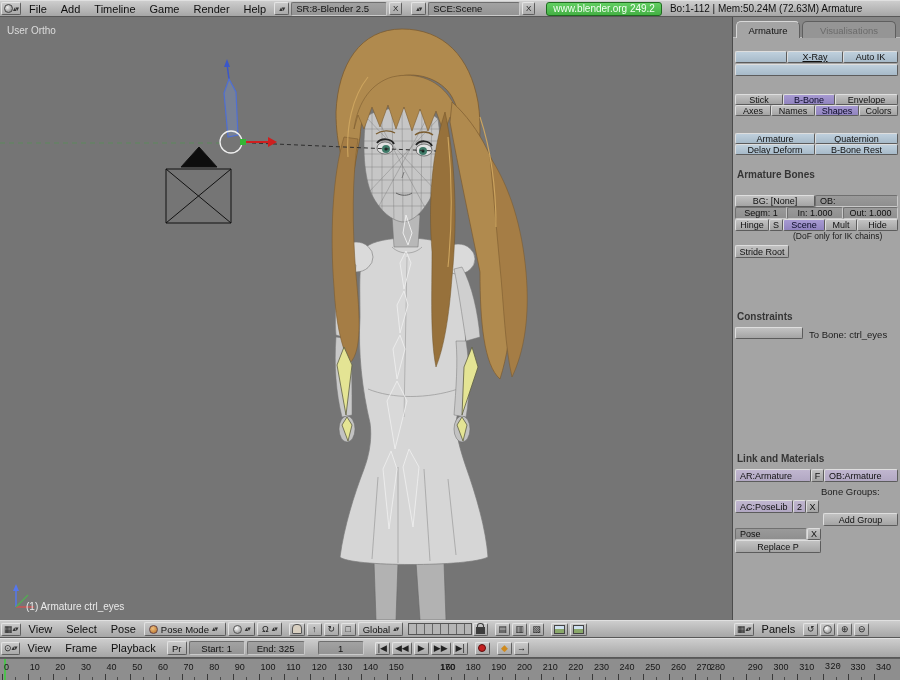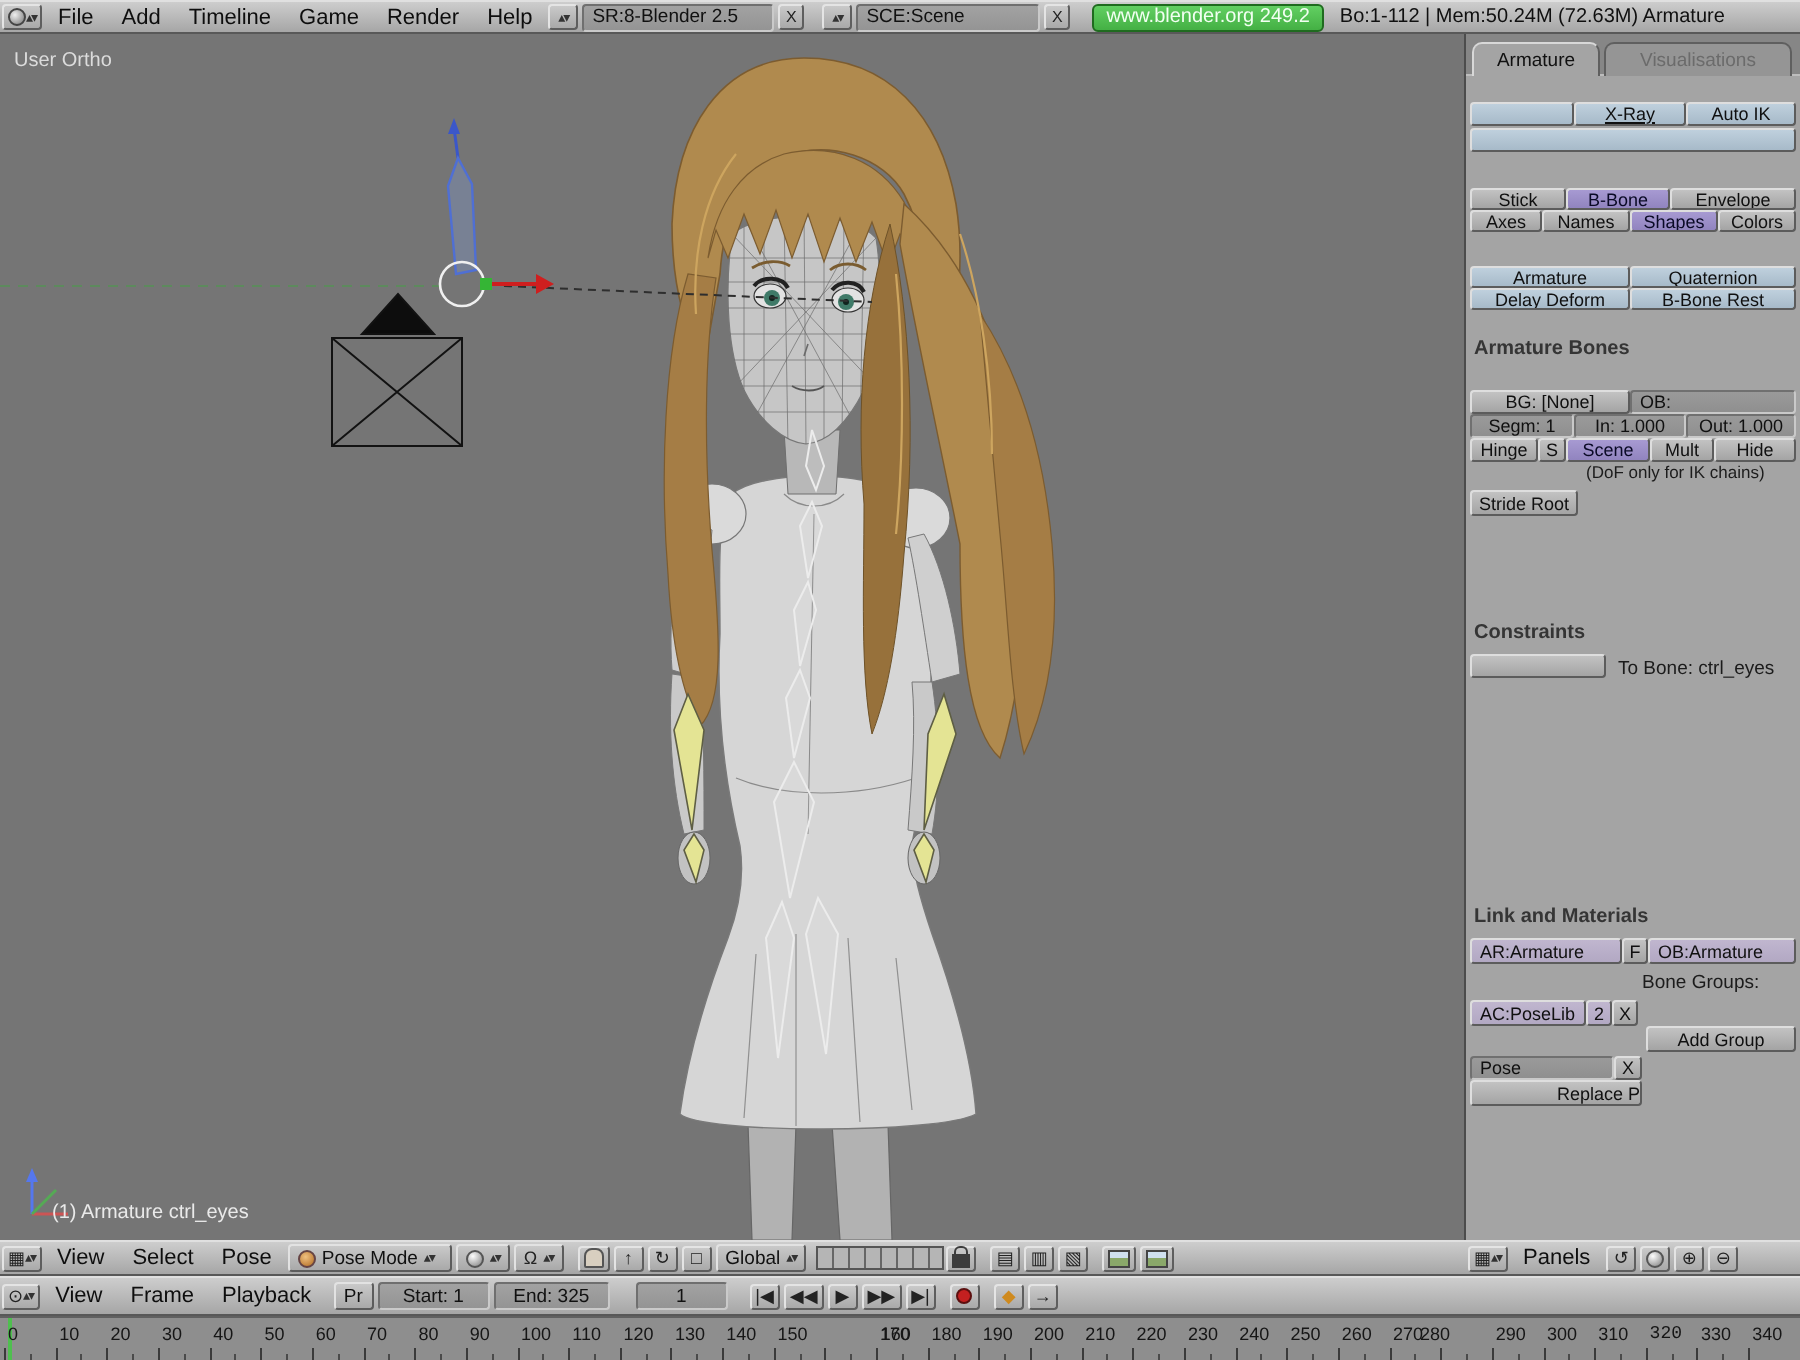--- a/index.html
+++ b/index.html
@@ -382,7 +382,7 @@
         </div>
     </div>
     <div class="prow" style="left:2px;top:523px;width:86px;height:13px;">
-      <div class="btn" style="width:86px;justify-content:flex-end;">
+      <div class="btn" style="width:86px;">
           <span>Replace P</span>
         </div>
     </div>

